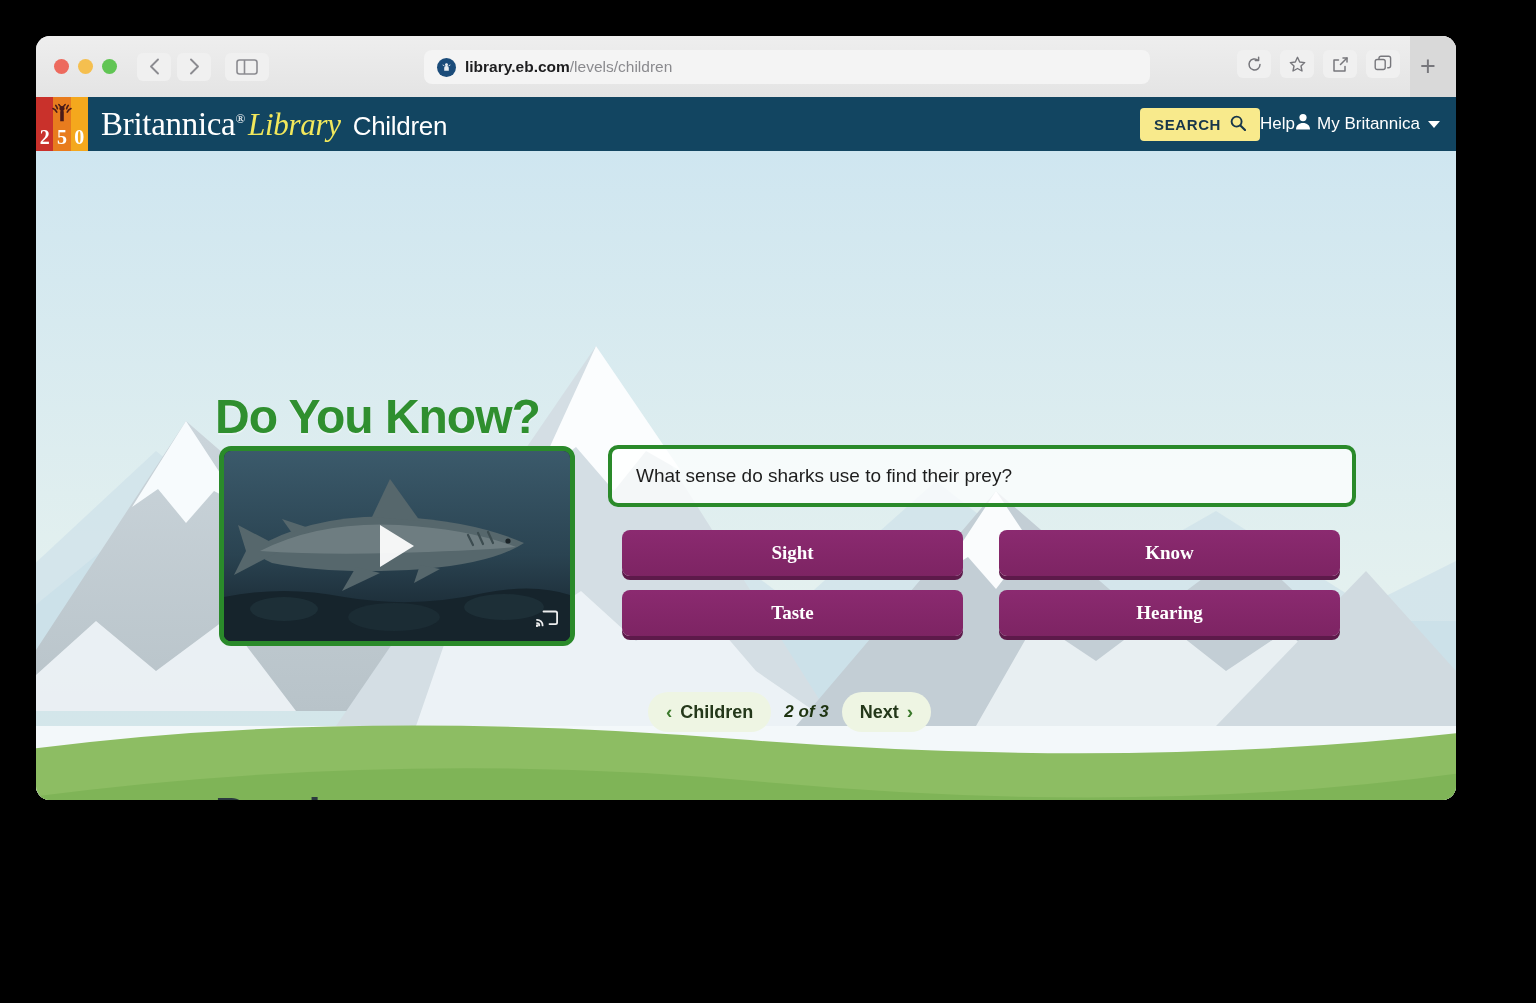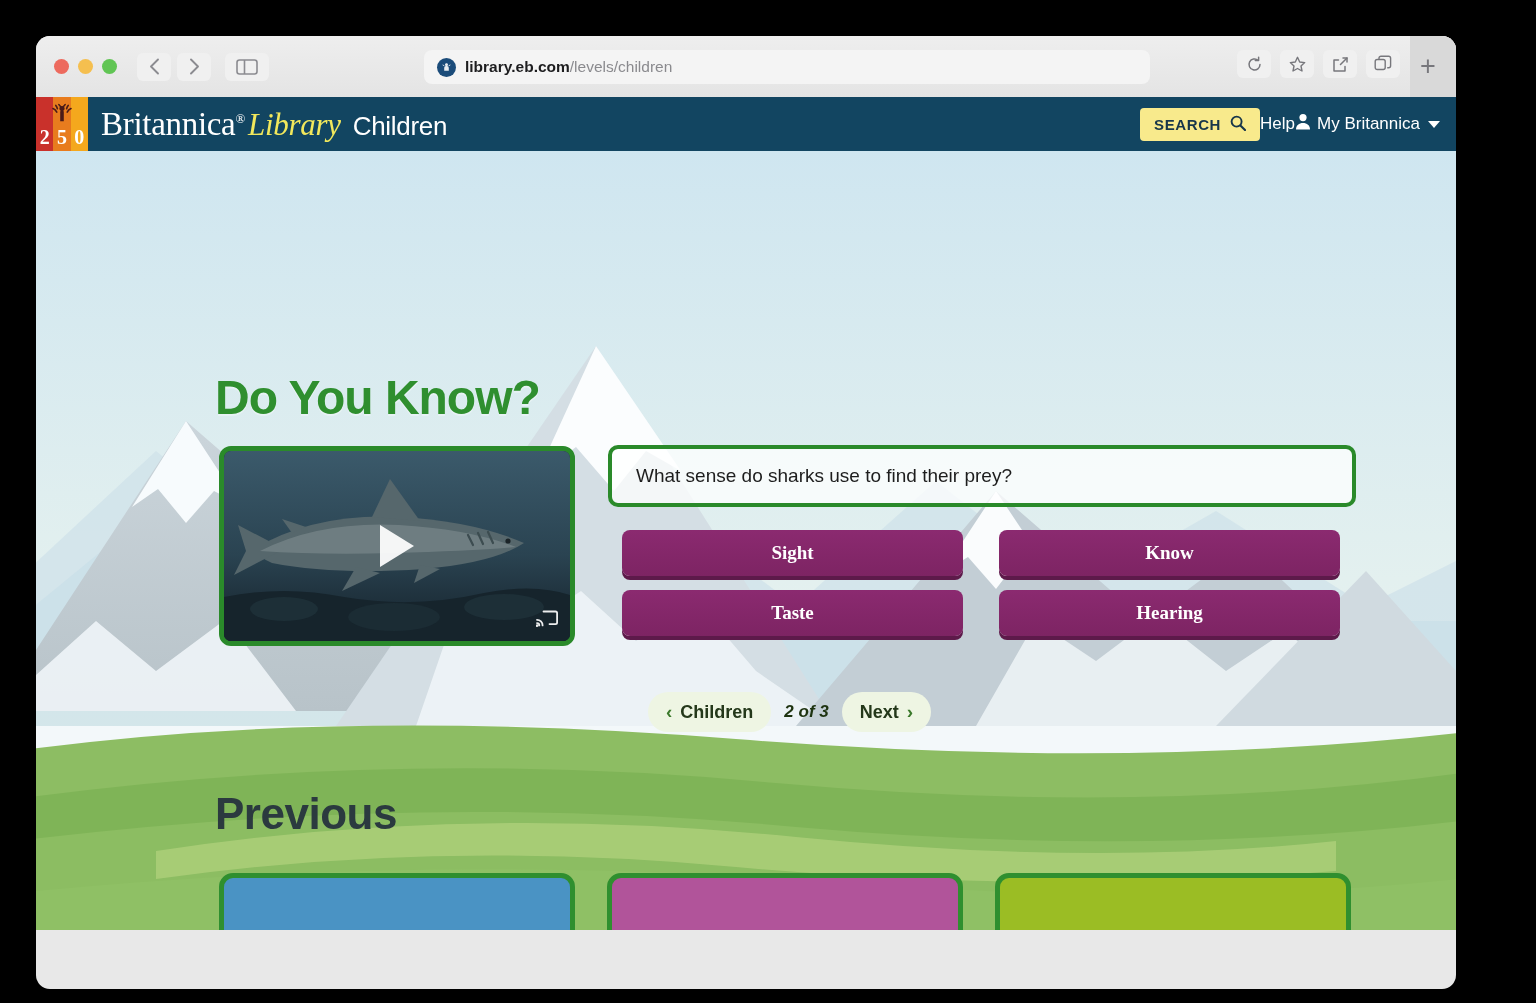--- a/index.html
+++ b/index.html
@@ -14,7 +14,7 @@
   .browser-window {
     position: absolute;
     left: 36px; top: 36px;
-    width: 1420px; height: 953px;
+    width: 1420px; height: 764px;
     border-radius: 14px;
     overflow: hidden;
     background: #e8e8e8;

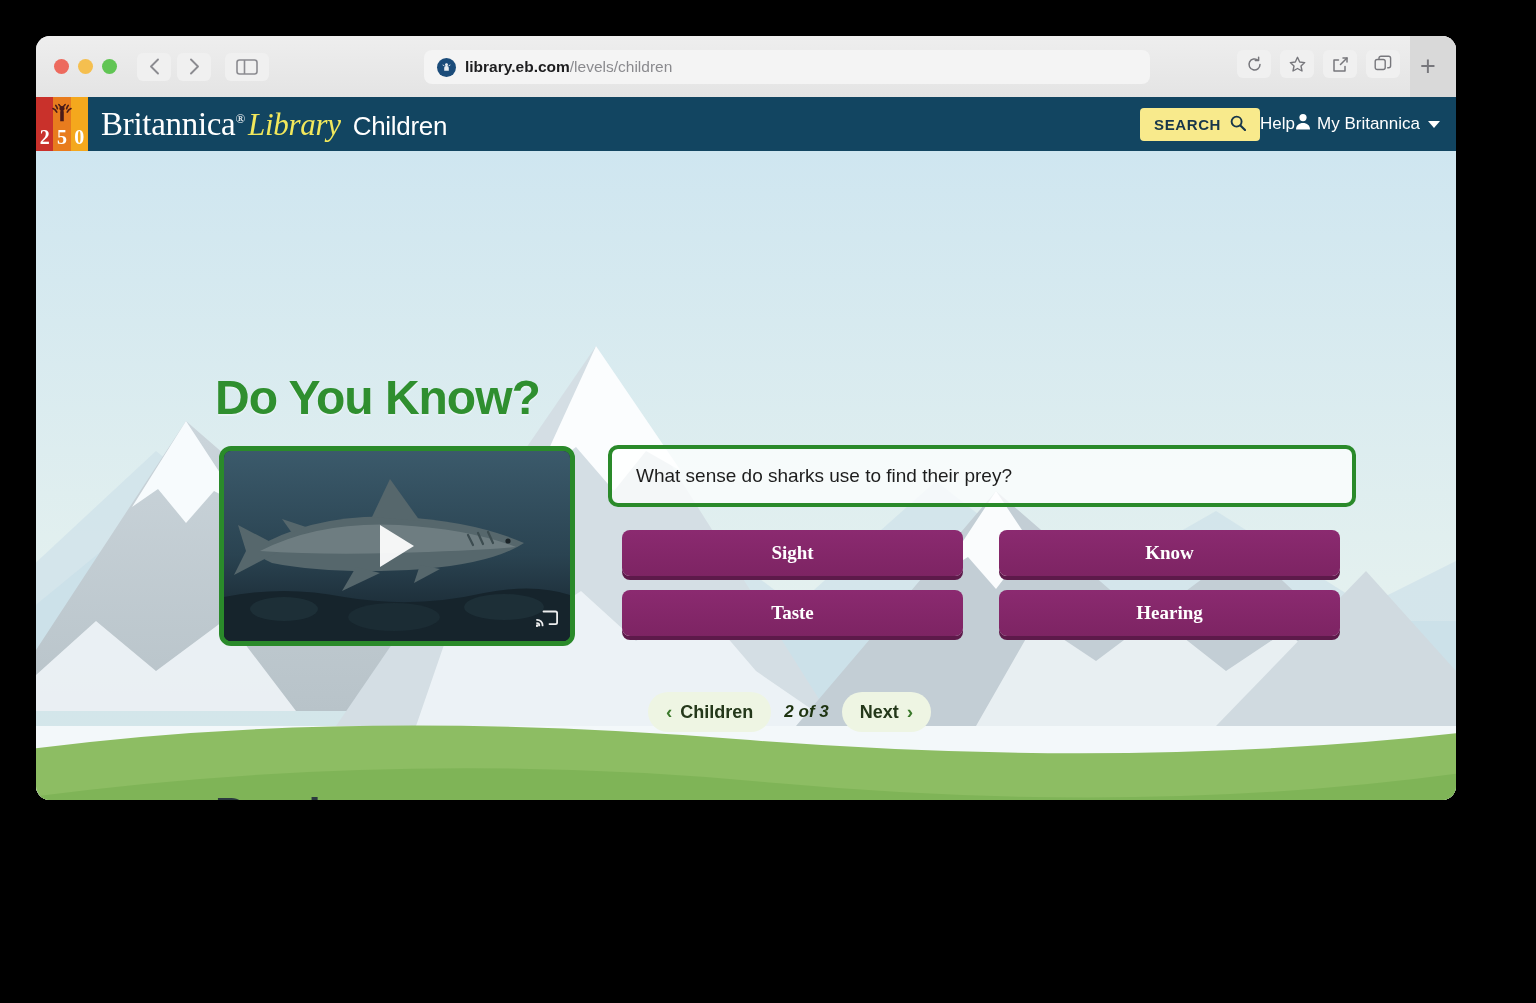--- a/index.html
+++ b/index.html
@@ -169,7 +169,7 @@
 
   
   .dyk-title {
-    position: absolute; left: 179px; top: 219px;
+    position: absolute; left: 179px; top: 238px;
     font-size: 48px; font-weight: bold;
     color: #2f8f2f;
     letter-spacing: -1px;

